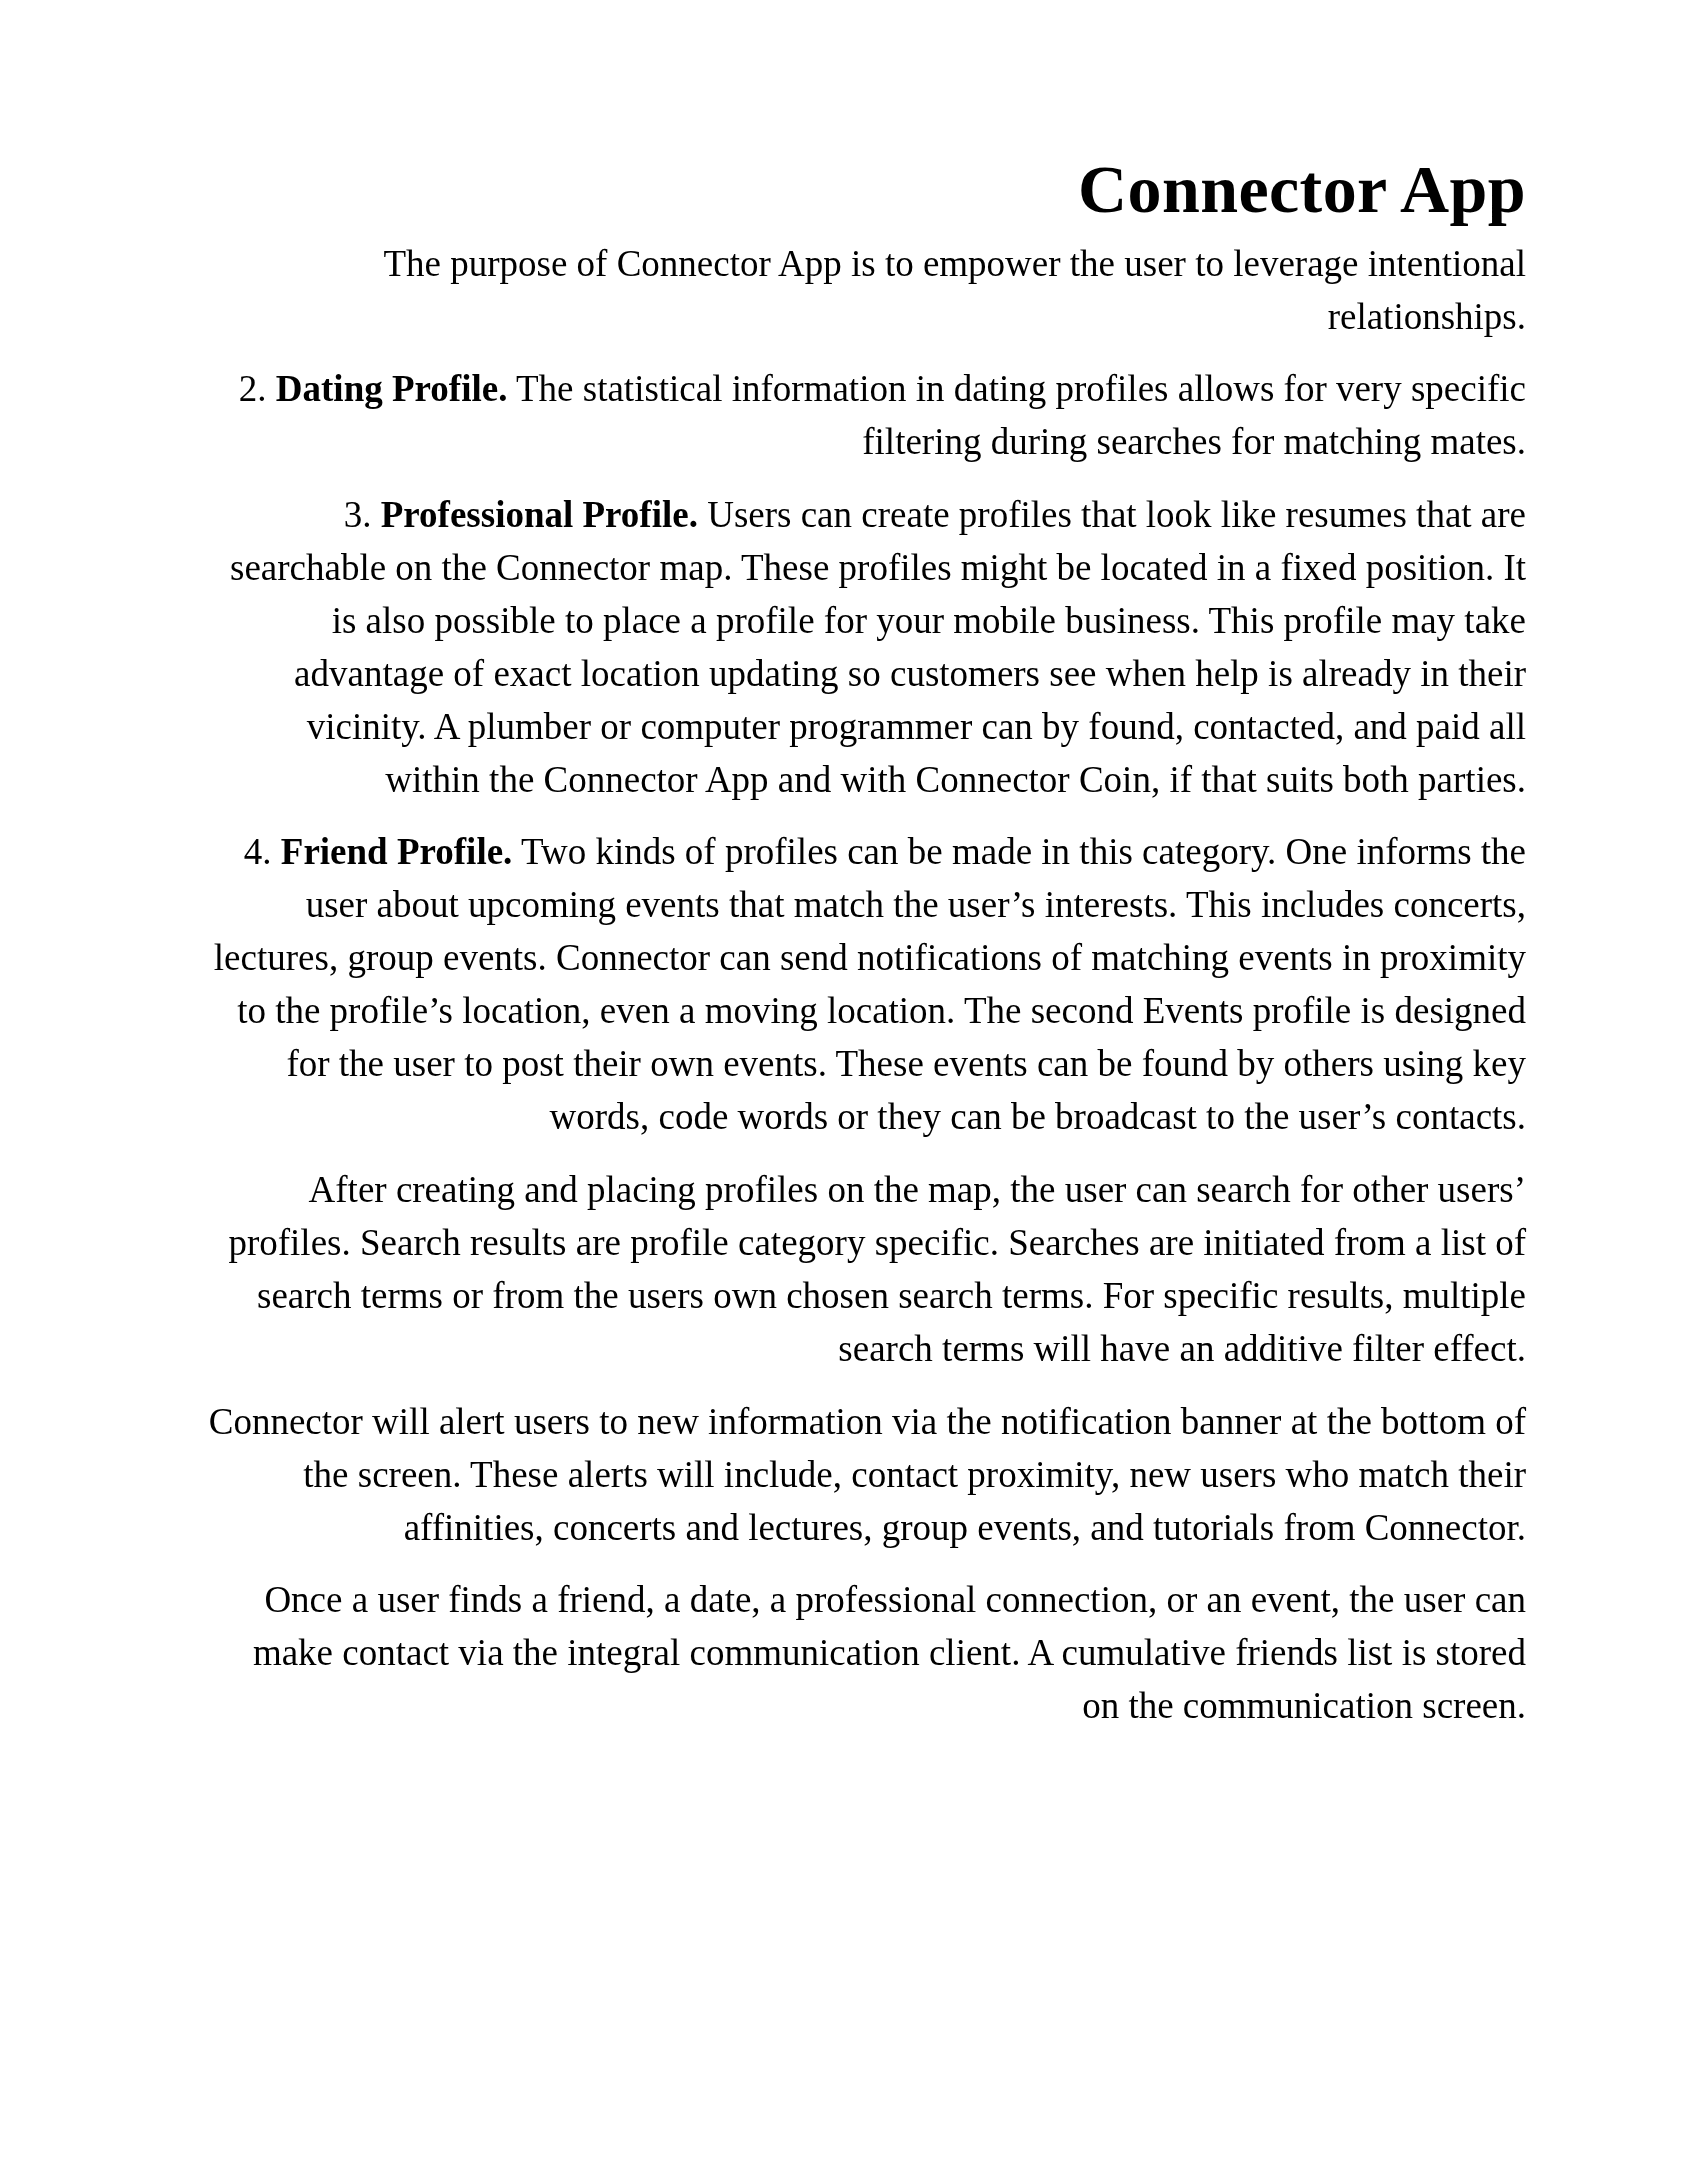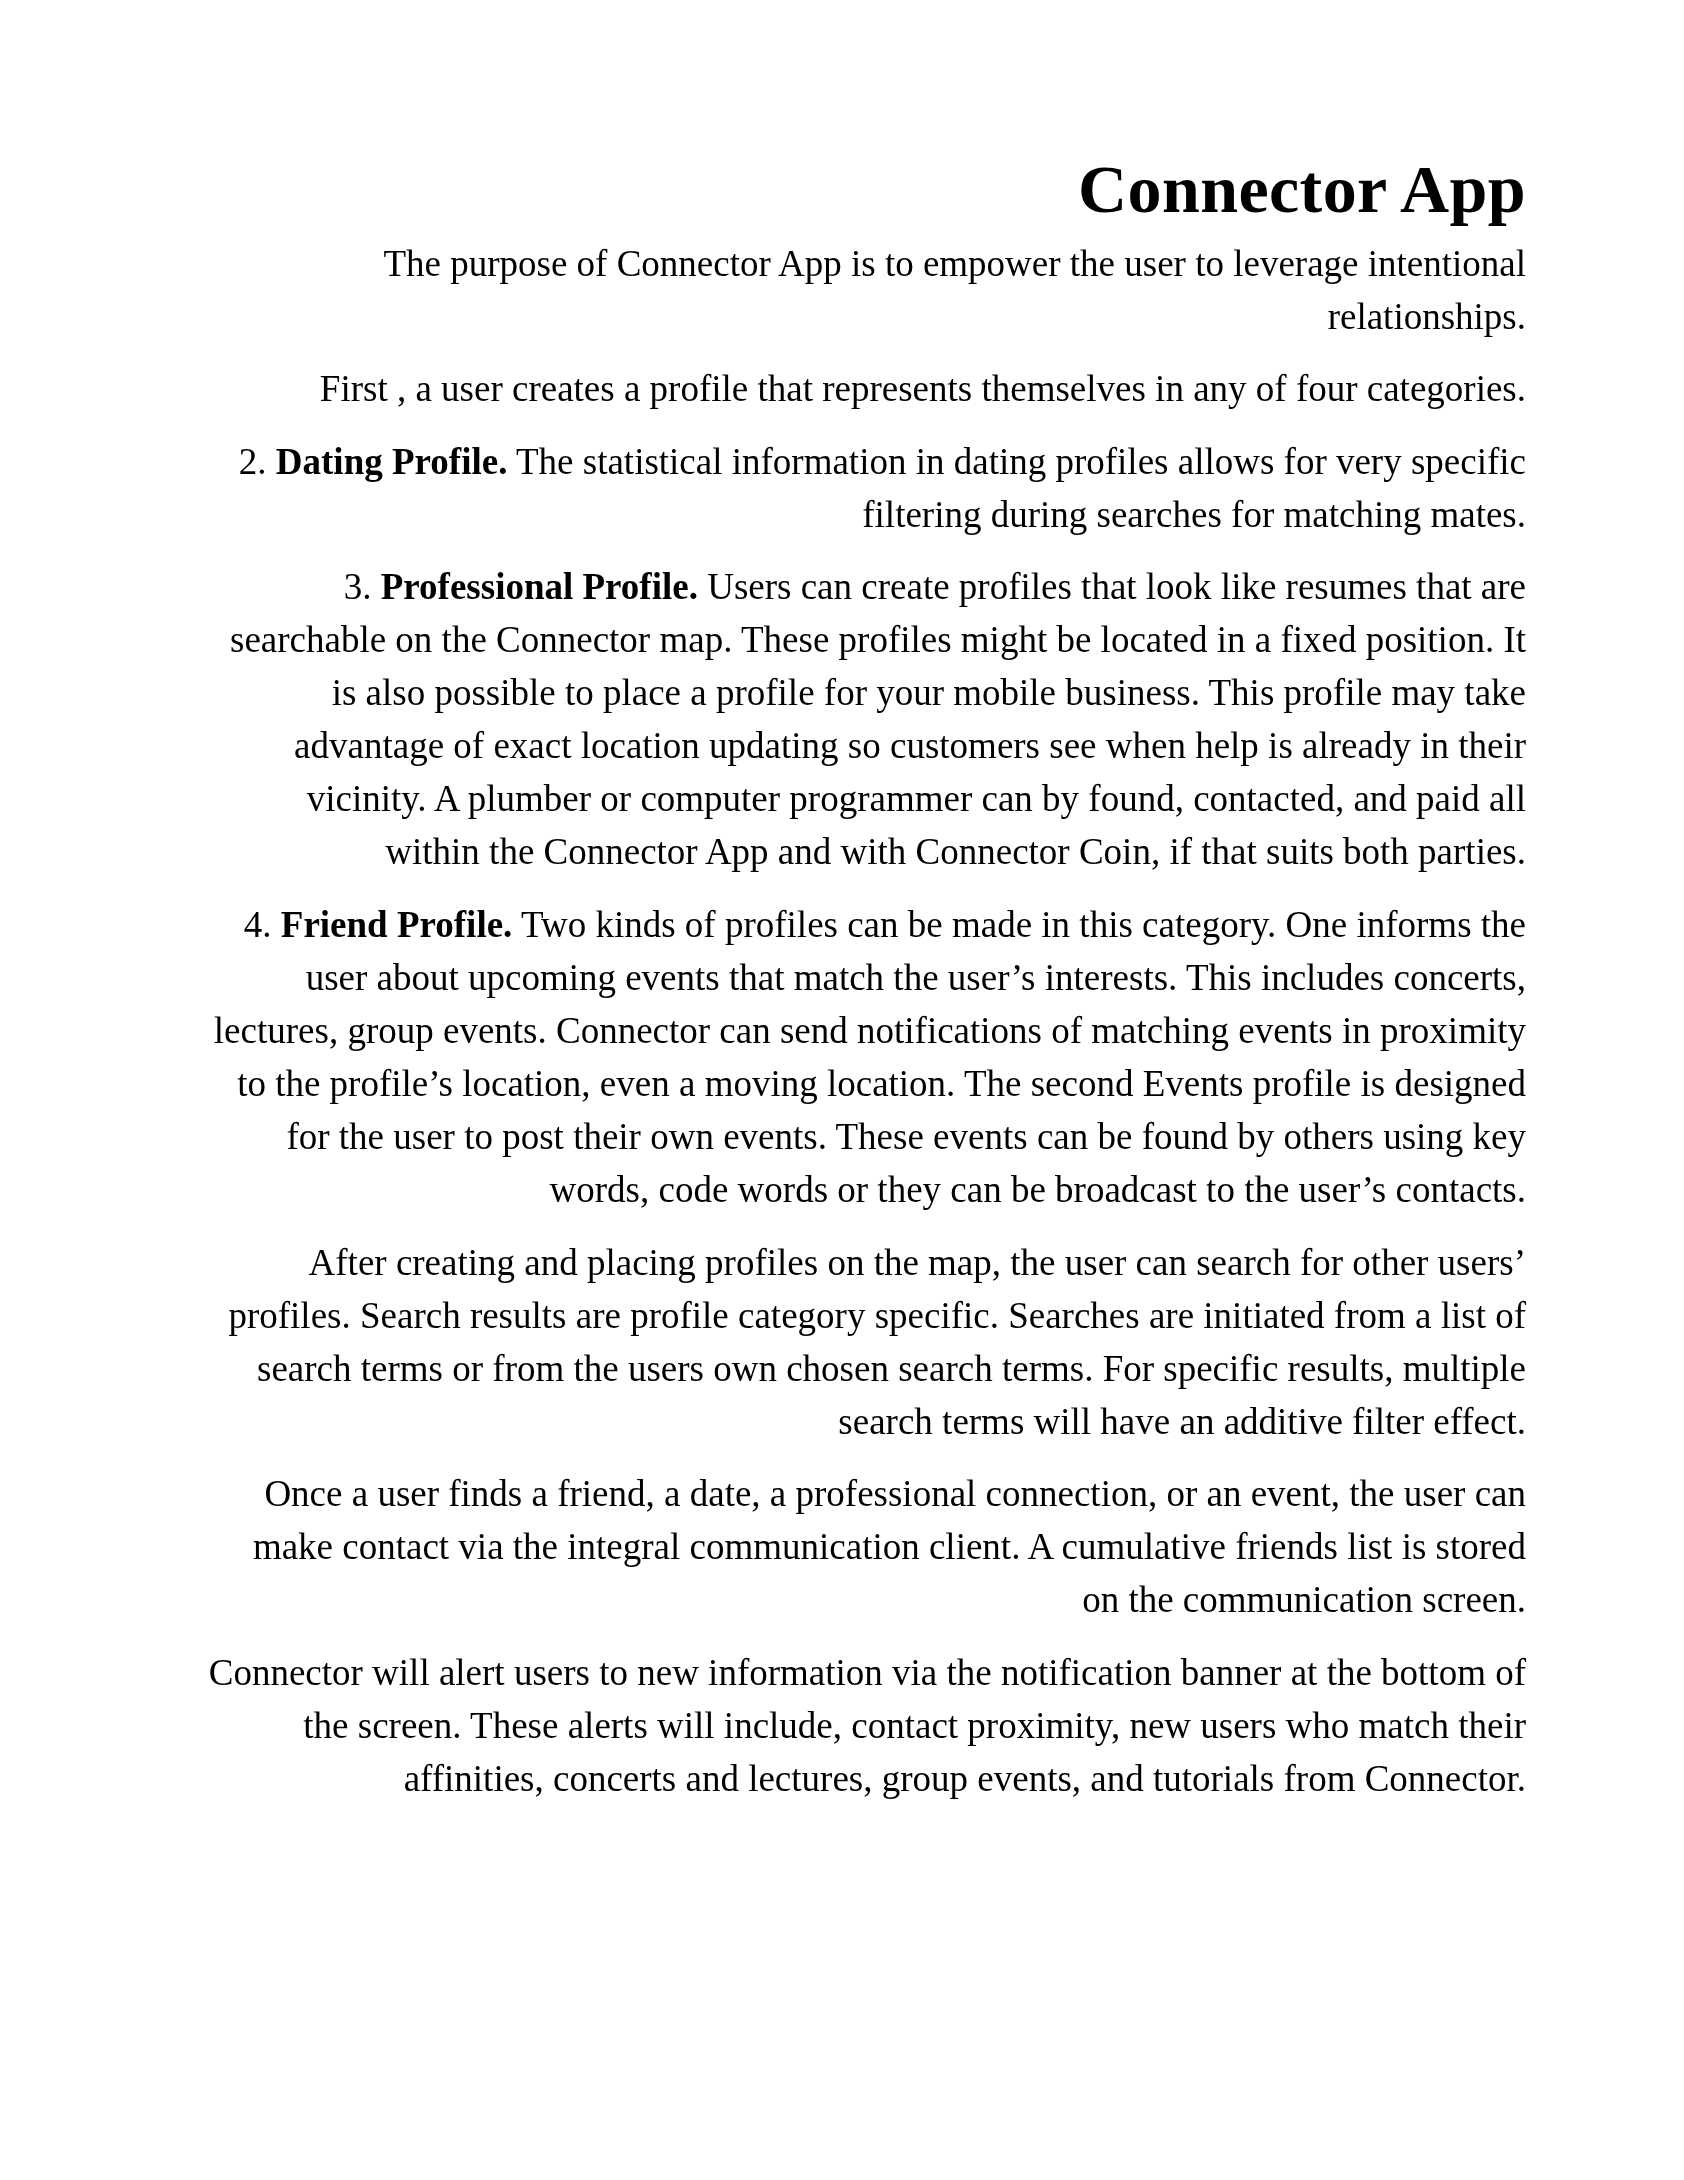--- a/index.html
+++ b/index.html
@@ -59,7 +59,6 @@
     <div>
         <p class="para"><span>The purpose of Connector App is to empower the user to leverage intentional
 relationships.</span></p>
-        <p class="para"><span>First , a user creates a profile that represents themselves in any of four categories.</span></p>
         <p class="para"><span>2. </span><span class="bold">Dating Profile.</span><span> The statistical information in dating profiles allows for very specific
 filtering during searches for matching mates.</span></p>
         <p class="para"><span>3. </span><span class="bold">Professional Profile.</span><span> Users can create profiles that look like resumes that are

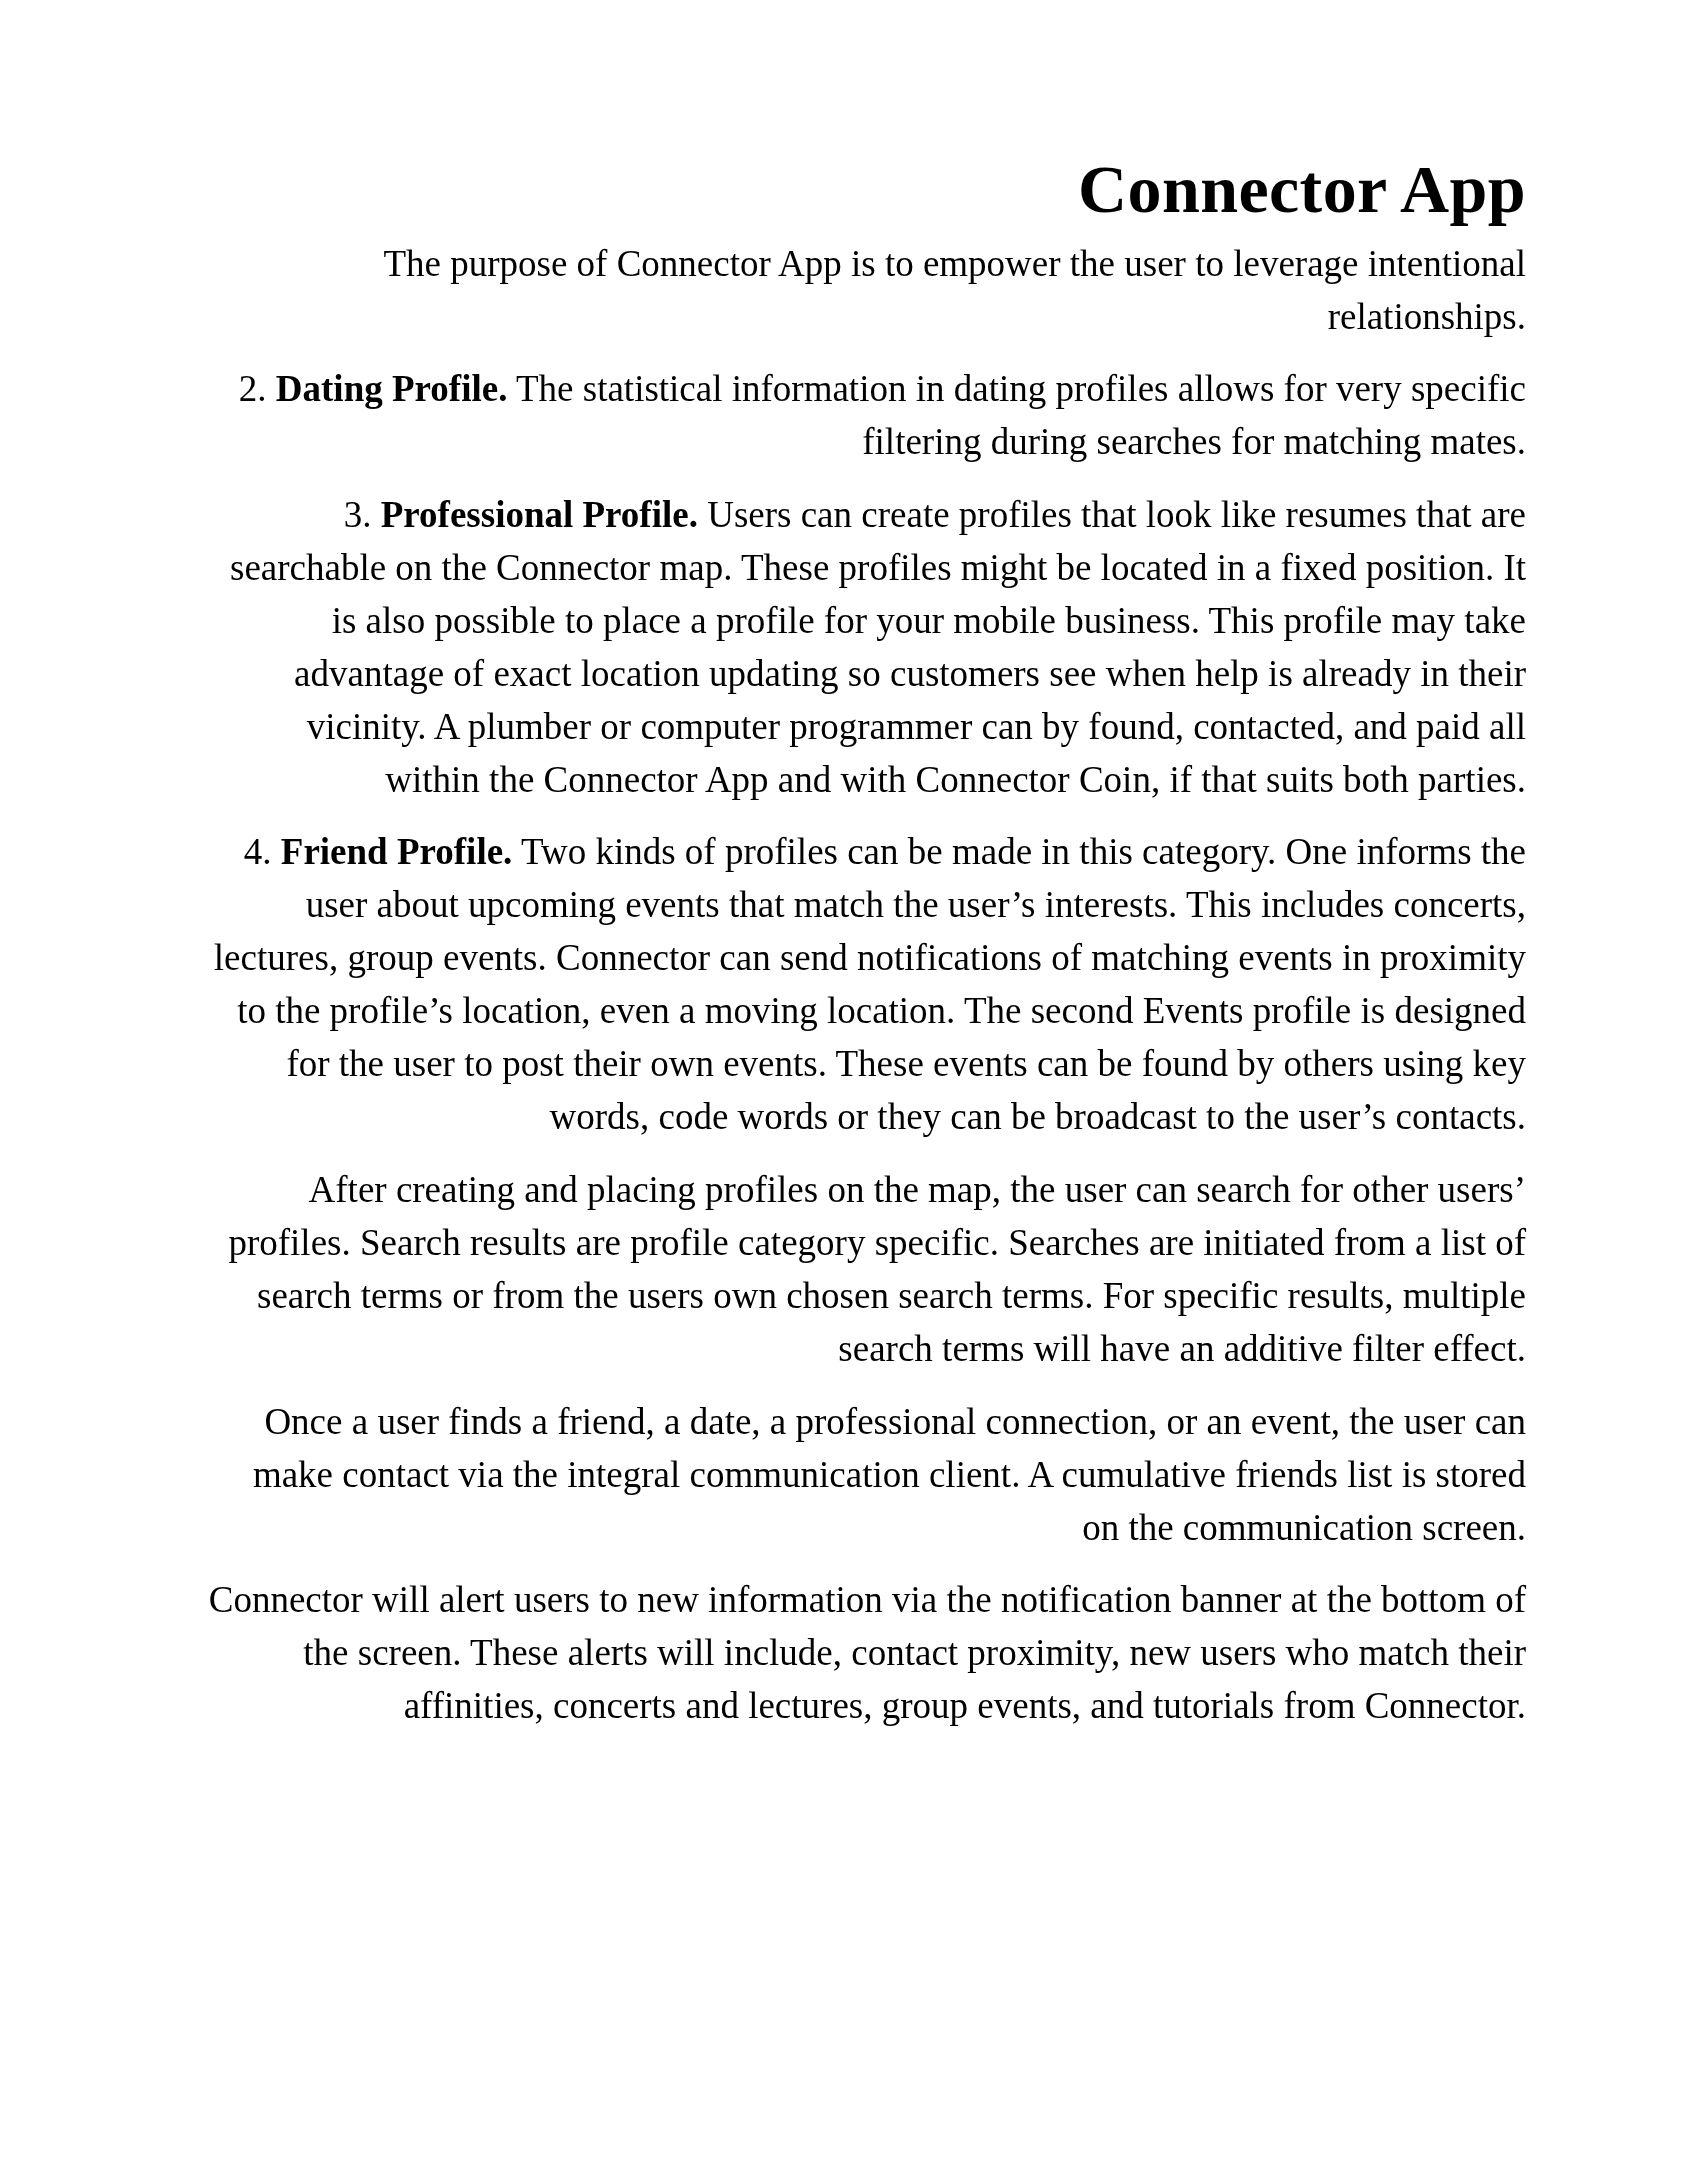--- a/index.html
+++ b/index.html
@@ -77,12 +77,12 @@
 profiles. Search results are profile category specific. Searches are initiated from a list of
 search terms or from the users own chosen search terms. For specific results, multiple
 search terms will have an additive filter effect.</span></p>
+        <p class="para"><span>Connector will alert users to new information via the notification banner at the bottom of
+the screen. These alerts will include, contact proximity, new users who match their
+affinities, concerts and lectures, group events, and tutorials from Connector.</span></p>
         <p class="para"><span>Once a user finds a friend, a date, a professional connection, or an event, the user can
 make contact via the integral communication client. A cumulative friends list is stored
 on the communication screen.</span></p>
-        <p class="para"><span>Connector will alert users to new information via the notification banner at the bottom of
-the screen. These alerts will include, contact proximity, new users who match their
-affinities, concerts and lectures, group events, and tutorials from Connector.</span></p>
       </div>
   </div>
 </div>

